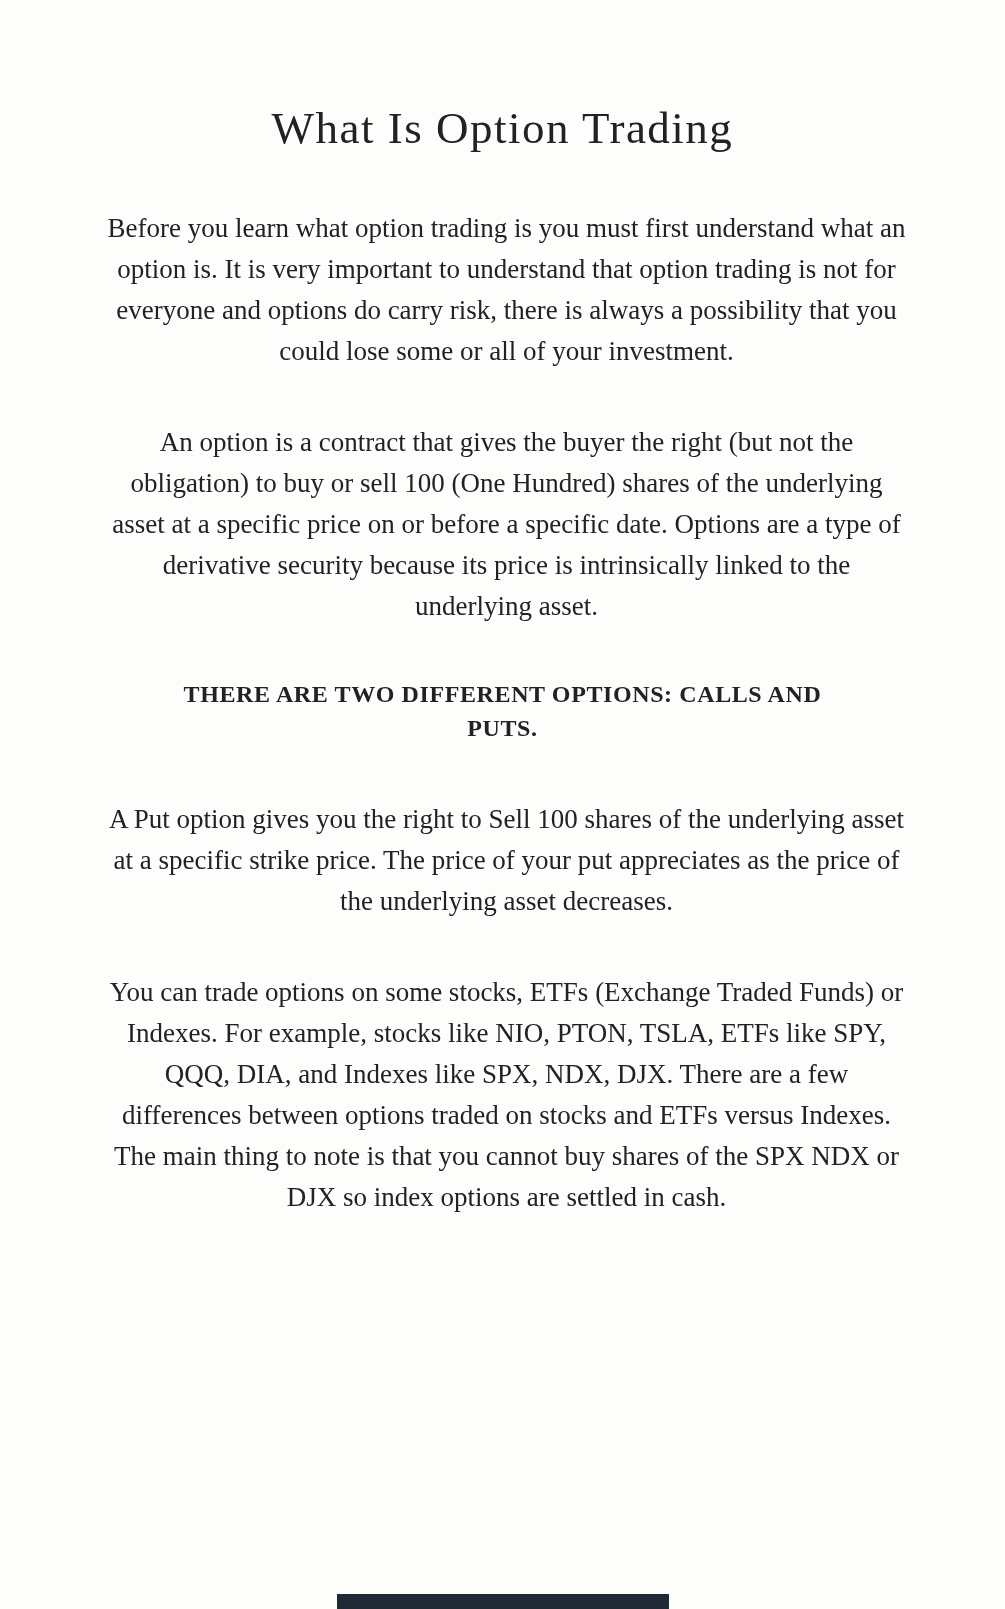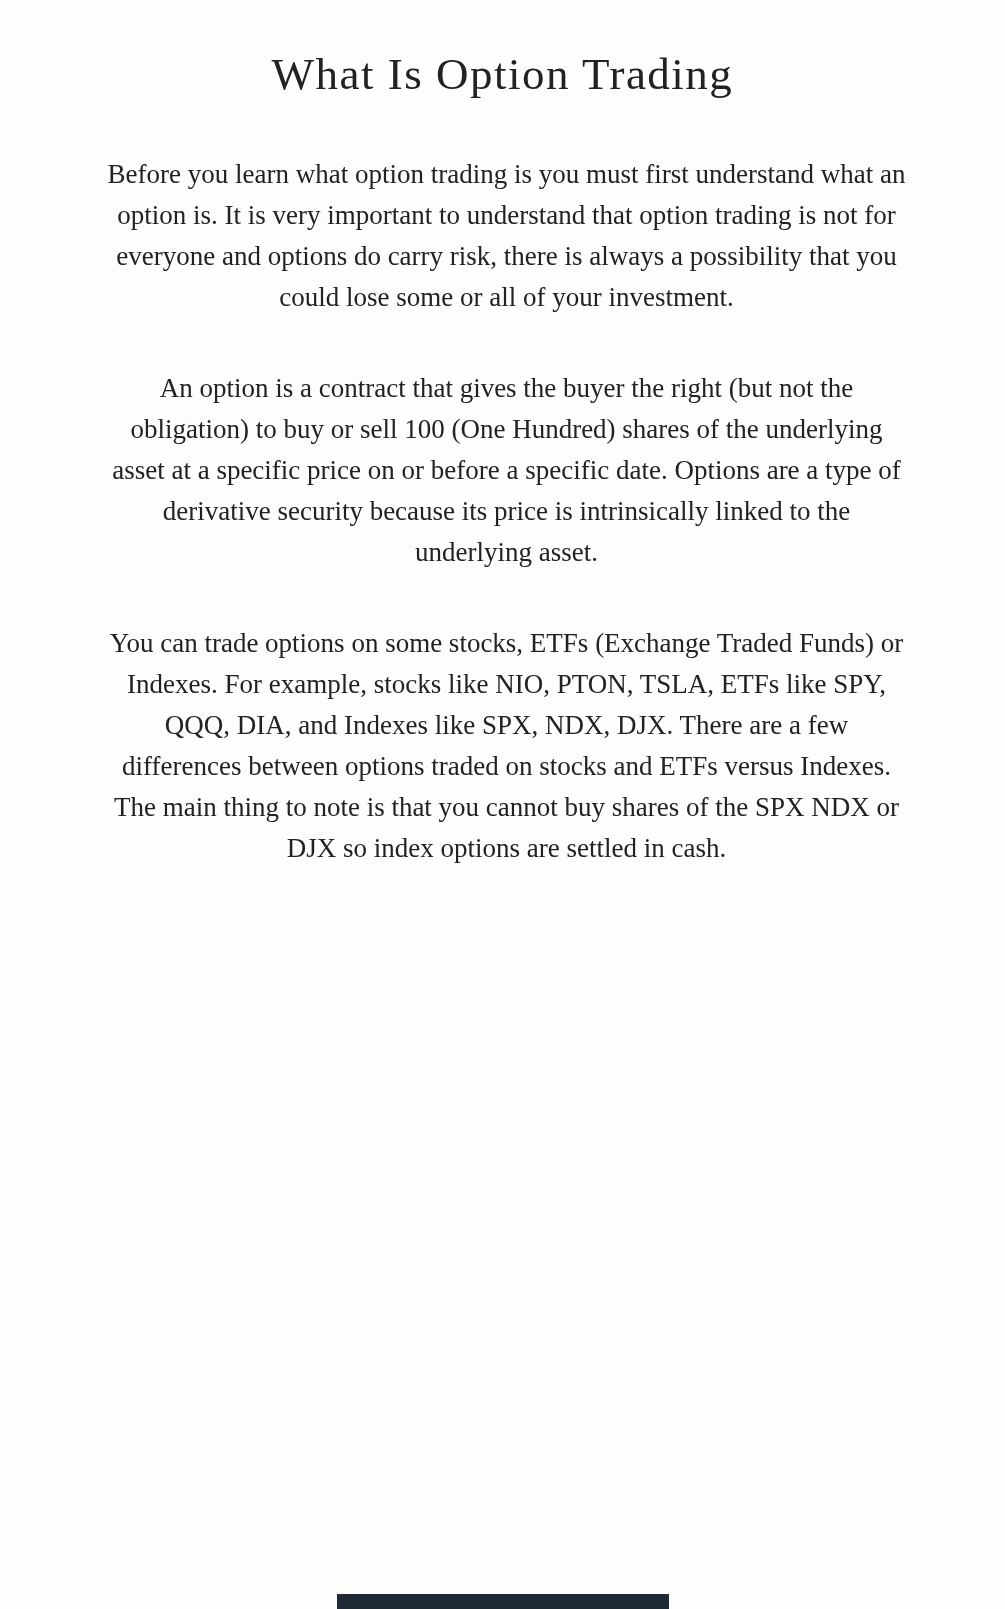--- a/index.html
+++ b/index.html
@@ -18,7 +18,7 @@
   .article {
     width: 815px;
     margin: 0 auto;
-    padding-top: 48px;
+    padding-top: 102px;
     text-align: center;
   }
   .page-title {

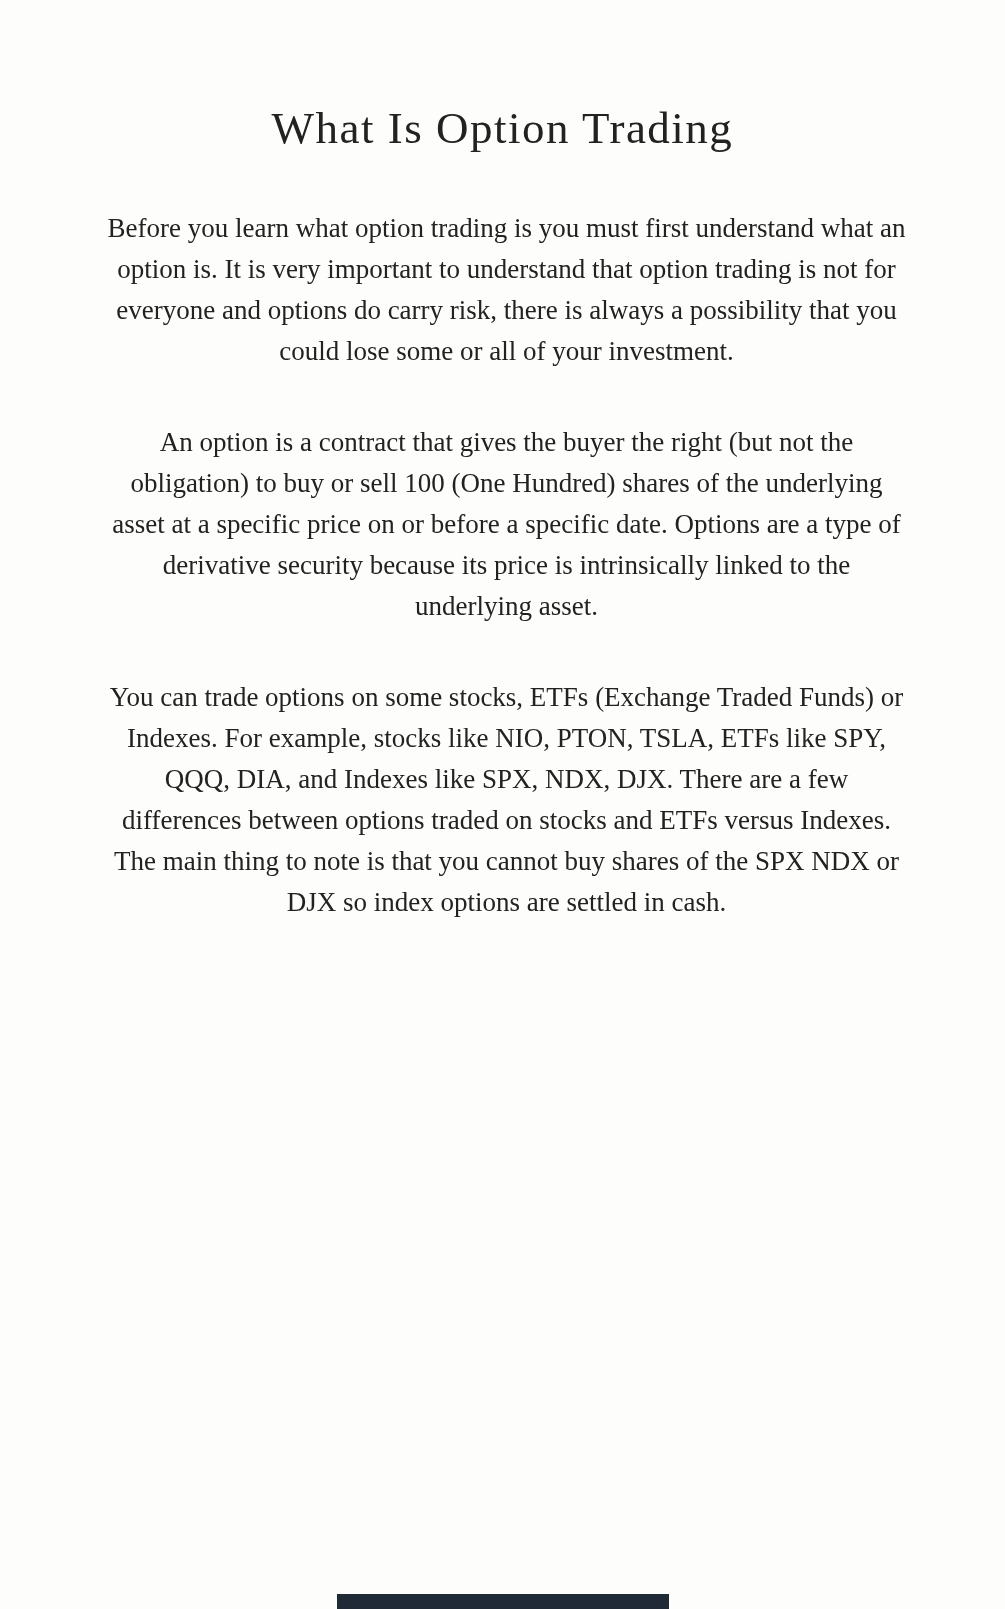--- a/index.html
+++ b/index.html
@@ -61,6 +61,7 @@
 
   <p class="para">An option is a contract that gives the buyer the right (but not the obligation) to buy or sell 100 (One Hundred) shares of the underlying asset at a specific price on or before a specific date. Options are a type of derivative security because its price is intrinsically linked to the underlying asset.</p>
 
+  <h2 class="section-heading">THERE ARE TWO  DIFFERENT OPTIONS: CALLS AND PUTS.</h2>
 
 
 

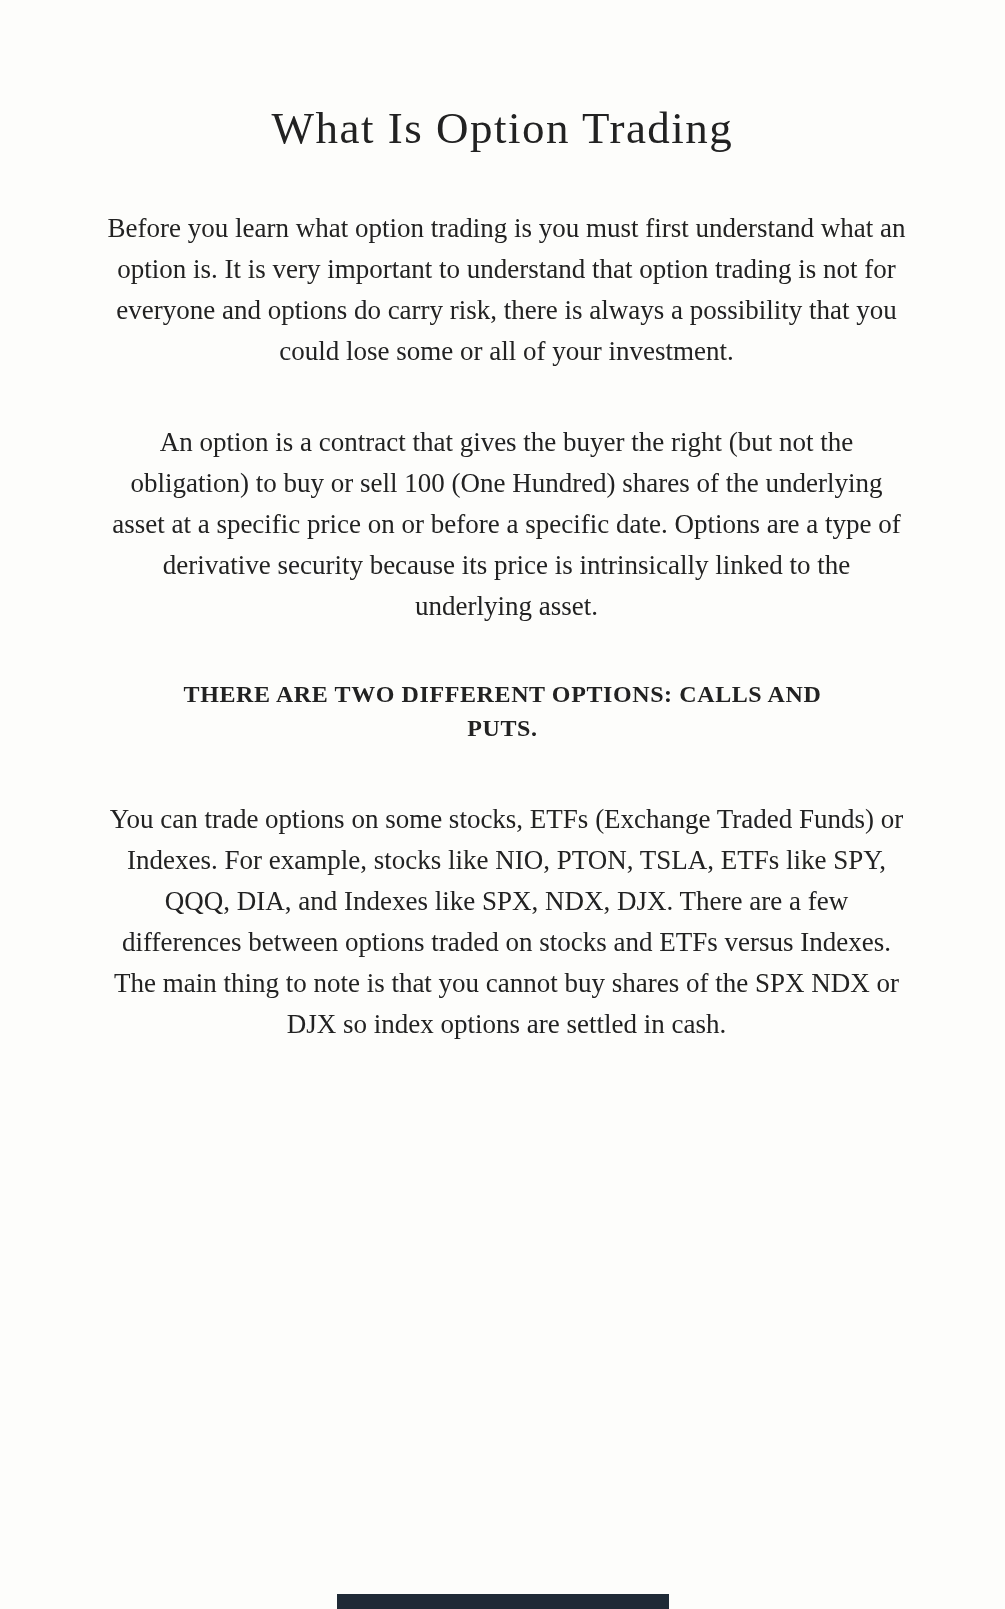--- a/index.html
+++ b/index.html
@@ -64,6 +64,7 @@
   <h2 class="section-heading">THERE ARE TWO  DIFFERENT OPTIONS: CALLS AND PUTS.</h2>
 
 
+  <p class="para">A Put option gives you the right to Sell 100 shares of the underlying asset at a specific strike price. The price of your put appreciates as the price of the underlying asset decreases.</p>
 
 
   <p class="para">You can trade options on some stocks, ETFs (Exchange Traded Funds) or Indexes. For example, stocks like NIO, PTON, TSLA, ETFs like SPY, QQQ, DIA, and Indexes like SPX, NDX, DJX. There are a few differences between options traded on stocks and ETFs versus Indexes. The main thing to note is that you cannot buy shares of the SPX NDX or DJX so index options are settled in cash.</p>

